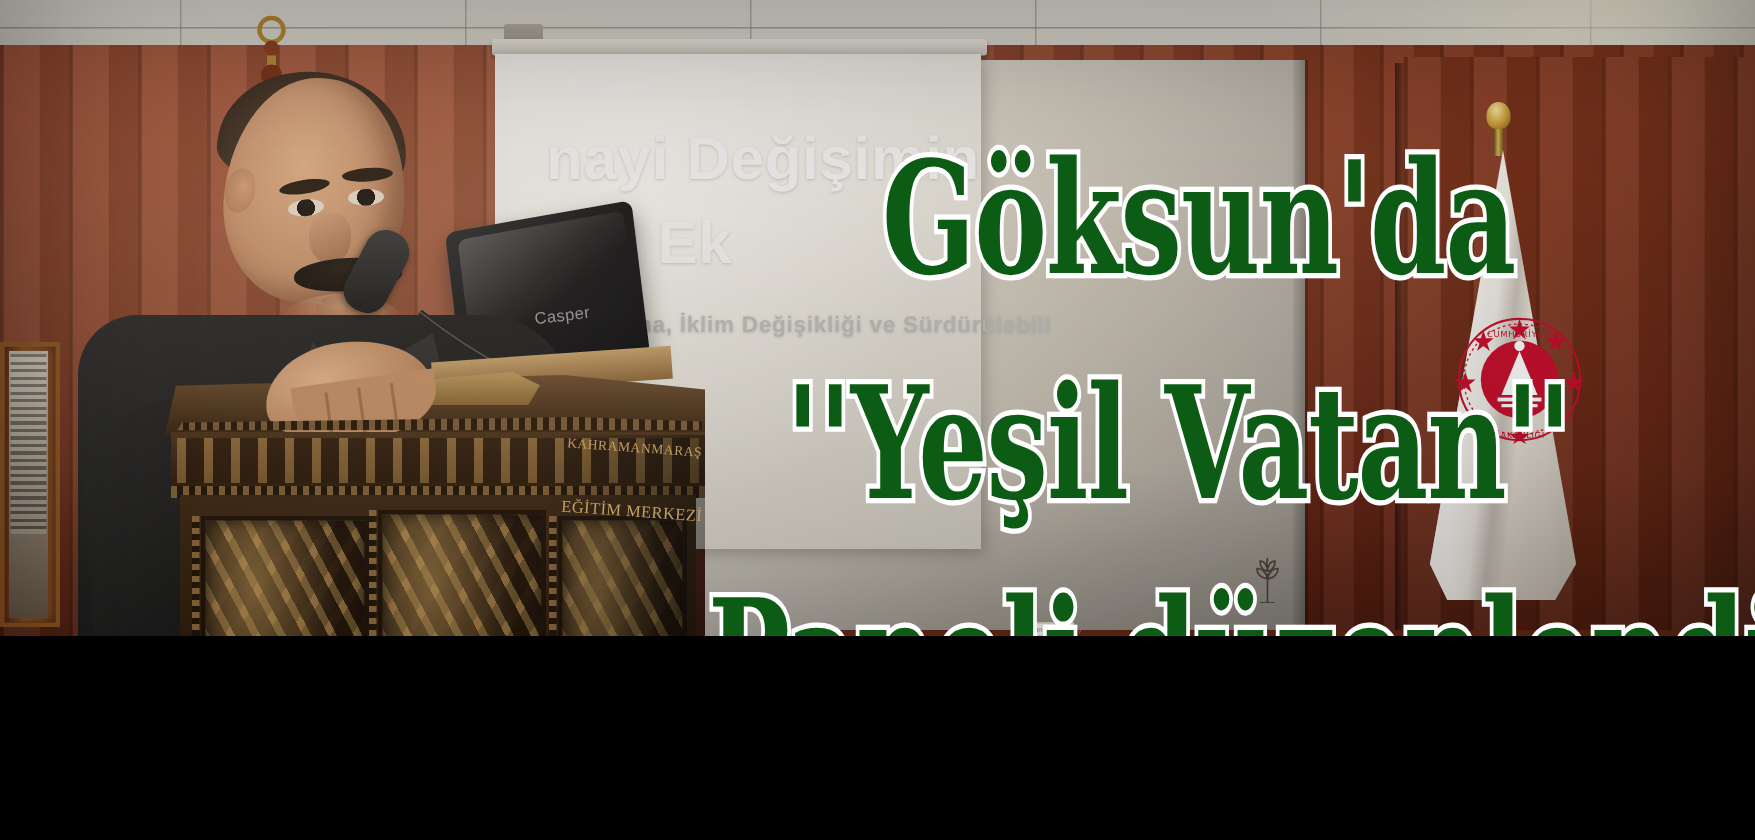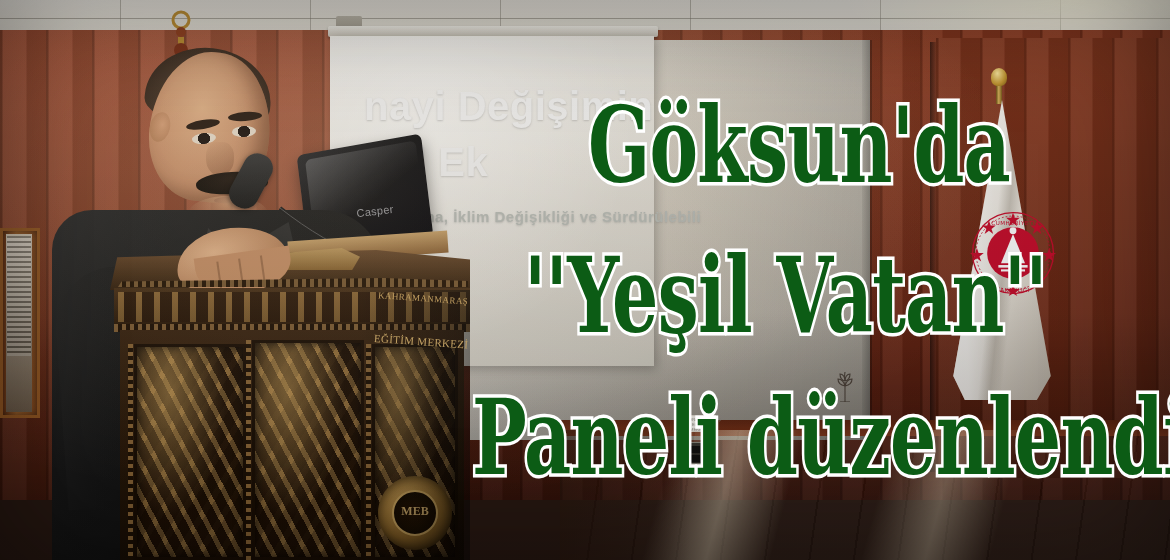--- a/index.html
+++ b/index.html
@@ -5,7 +5,7 @@
   html,body{margin:0;padding:0;background:#000;}
   *{box-sizing:border-box;}
   #stage{
-    position:relative;width:1170px;height:560px;overflow:hidden;
+    position:relative;width:1170px;height:424px;overflow:hidden;
     font-family:"Liberation Serif",serif;background:#2b1a13;
   }
 

